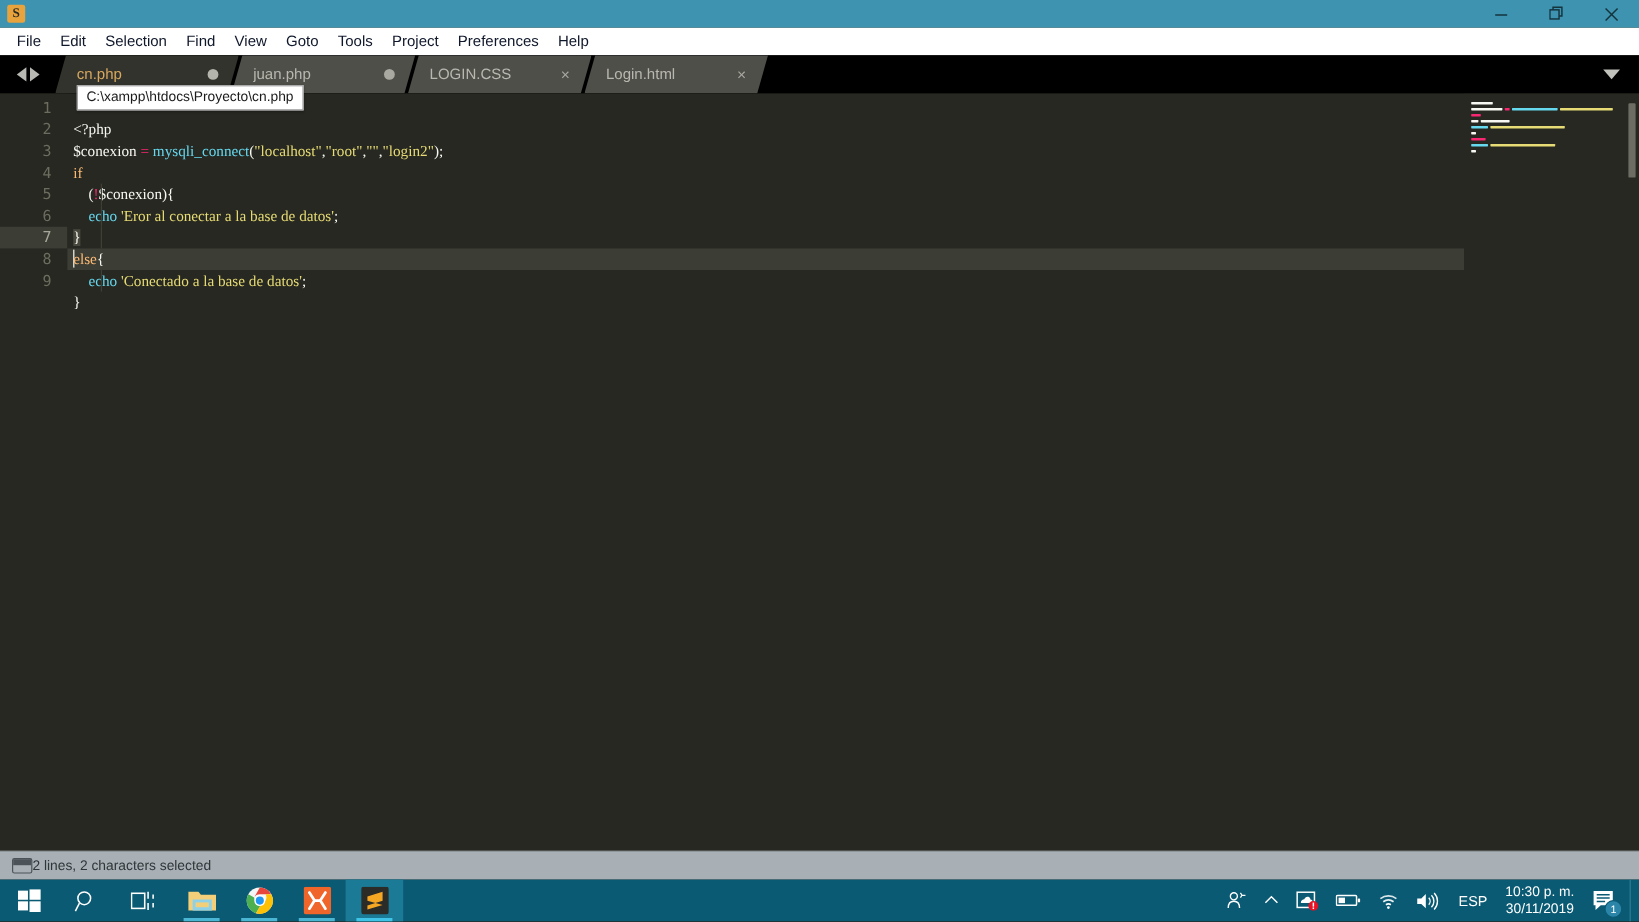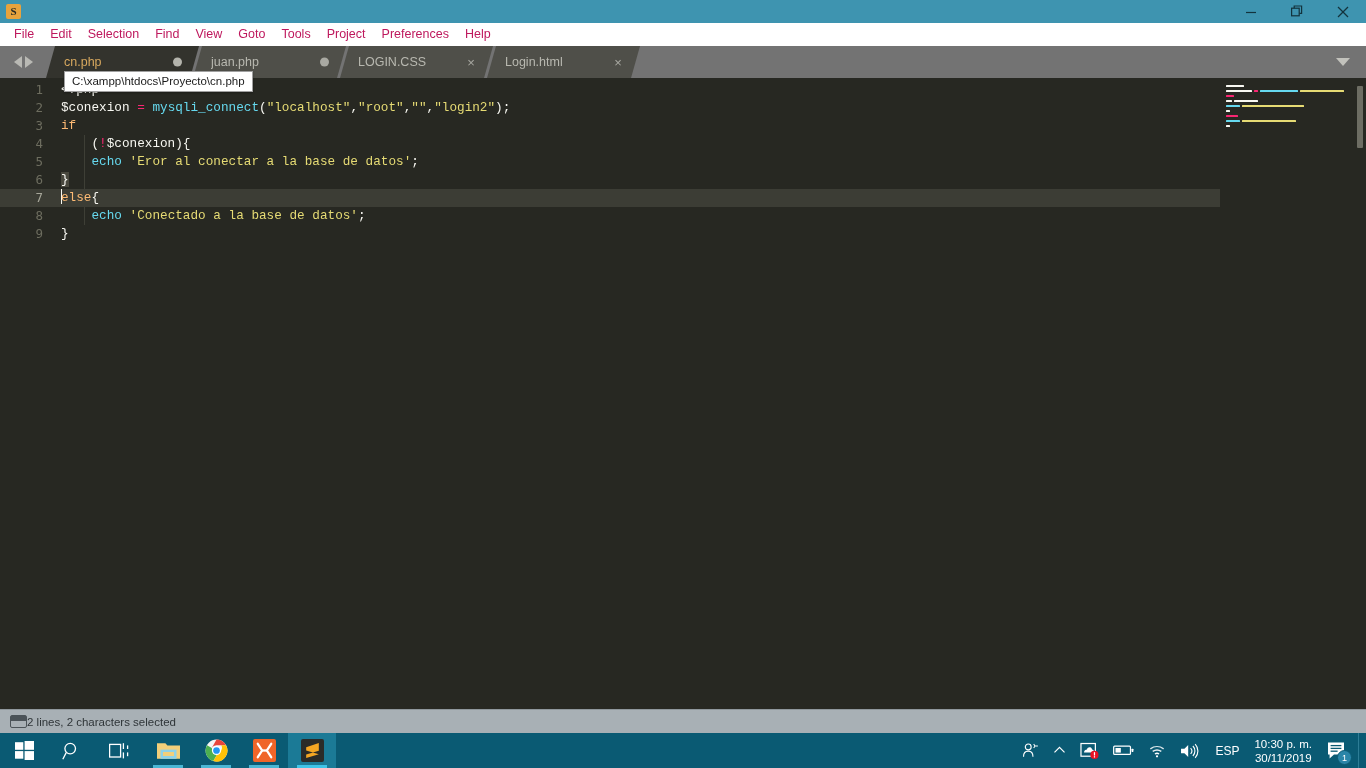--- a/index.html
+++ b/index.html
@@ -34,7 +34,7 @@
     padding-left:6px; border-bottom:1px solid #ffffff;
   }
   .menu-item{
-    font-size:12.5px; color:#be185d; padding:3px 8px 4px 8px; cursor:default;
+    font-size:12.5px; color:#0f172a; padding:3px 8px 4px 8px; cursor:default;
     white-space:nowrap;
   }
 

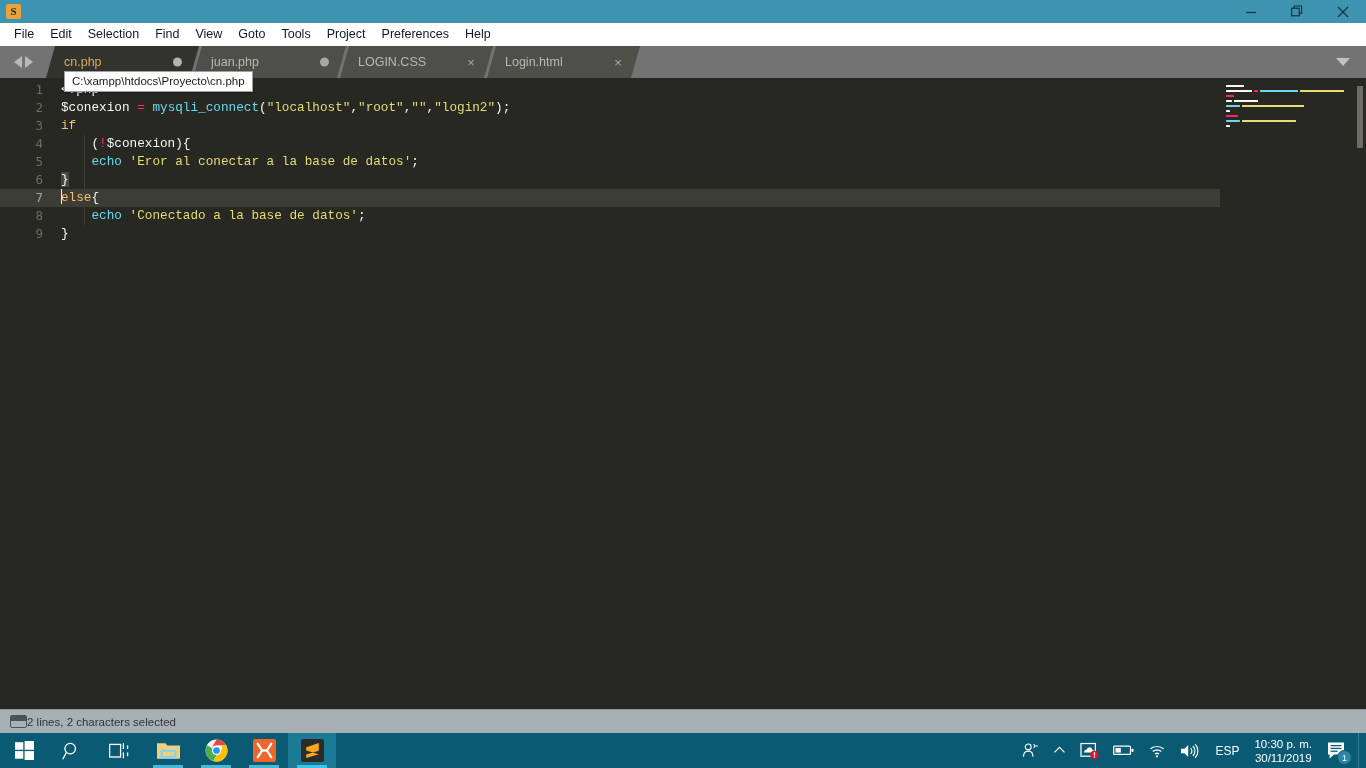--- a/index.html
+++ b/index.html
@@ -40,7 +40,7 @@
 
   
   #tabbar{
-    height:32px; background:#737373; display:flex; align-items:flex-end;
+    height:32px; background:#000000; display:flex; align-items:flex-end;
     position:relative;
   }
   #tab-nav{

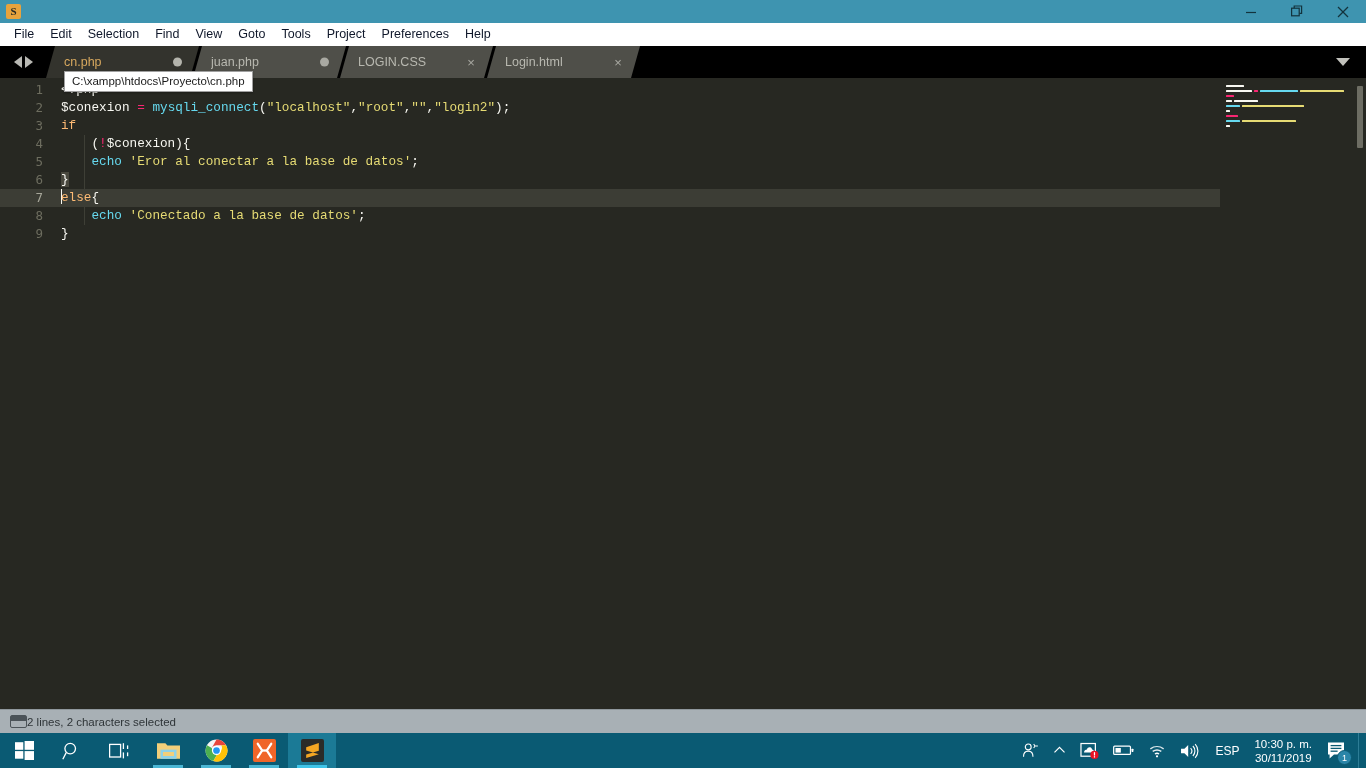--- a/index.html
+++ b/index.html
@@ -105,8 +105,8 @@
   .gline.current{ background:#3c3d35; color:#a7a79a; }
 
   #code{
-    flex:1 1 auto; padding-top:3px; position:relative;
-    font-family:Liberation Mono, monospace; font-size:12.7px;
+    flex:1 1 auto; padding-top:21px; position:relative;
+    font-family:Liberation Serif, serif; font-size:12.7px;
     overflow:hidden;
   }
   .cline{ height:18px; line-height:18px; white-space:pre; padding-left:5px; position:relative; }

